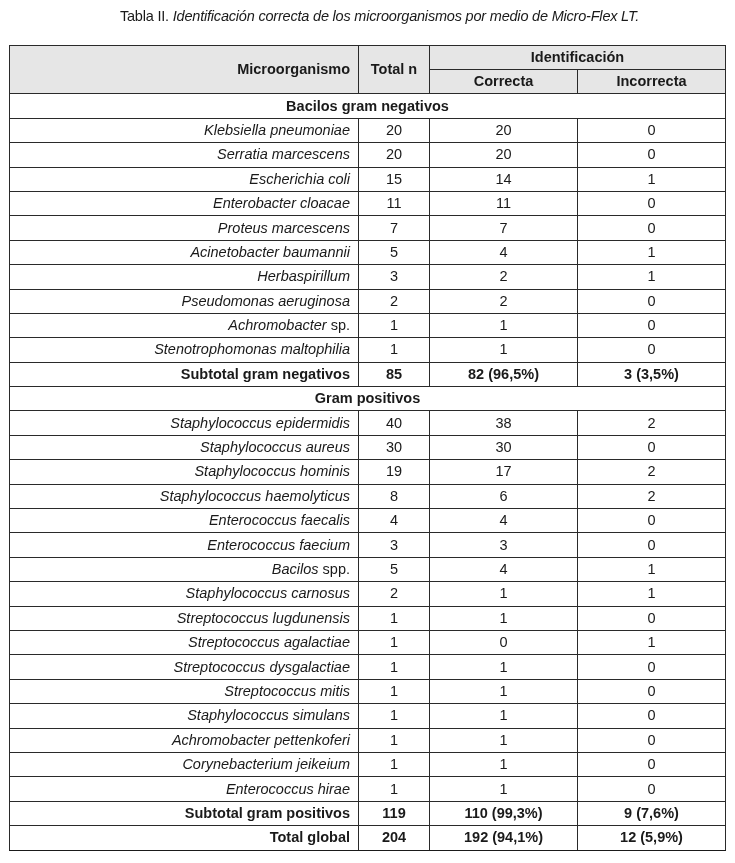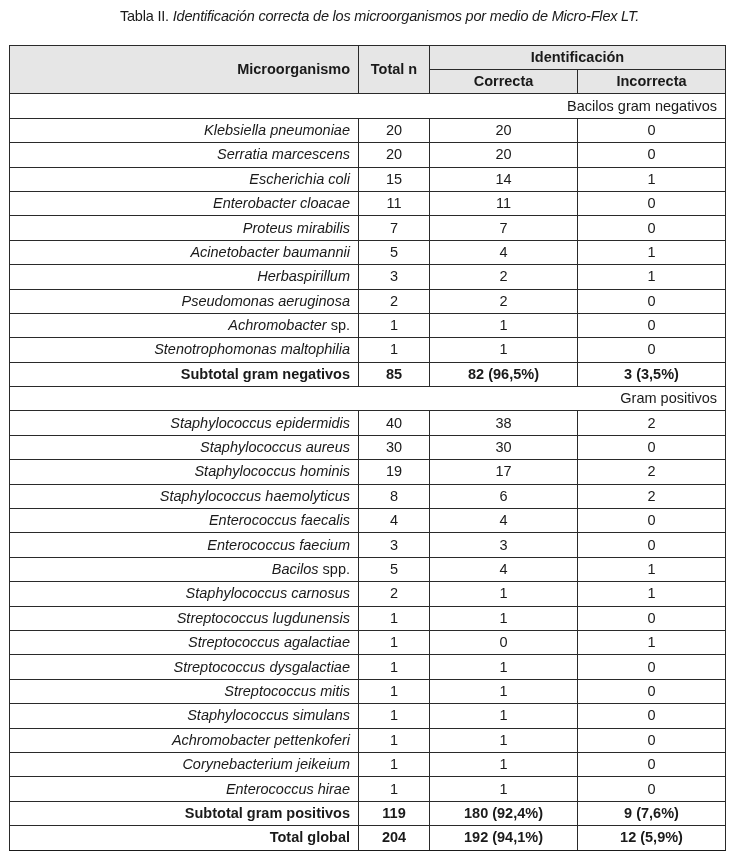--- a/index.html
+++ b/index.html
@@ -39,7 +39,7 @@
   tbody td.name { text-align: right; }
   tbody td.num { text-align: center; }
   .sp { font-style: italic; }
-  tr.section td { font-weight: normal; text-align: right; }
+  tr.section td { font-weight: bold; text-align: center; }
   tr.subtotal td { font-weight: bold; }
   .outer-bottom td { border-bottom: 1.5px solid #1a1a1a; }
 </style>

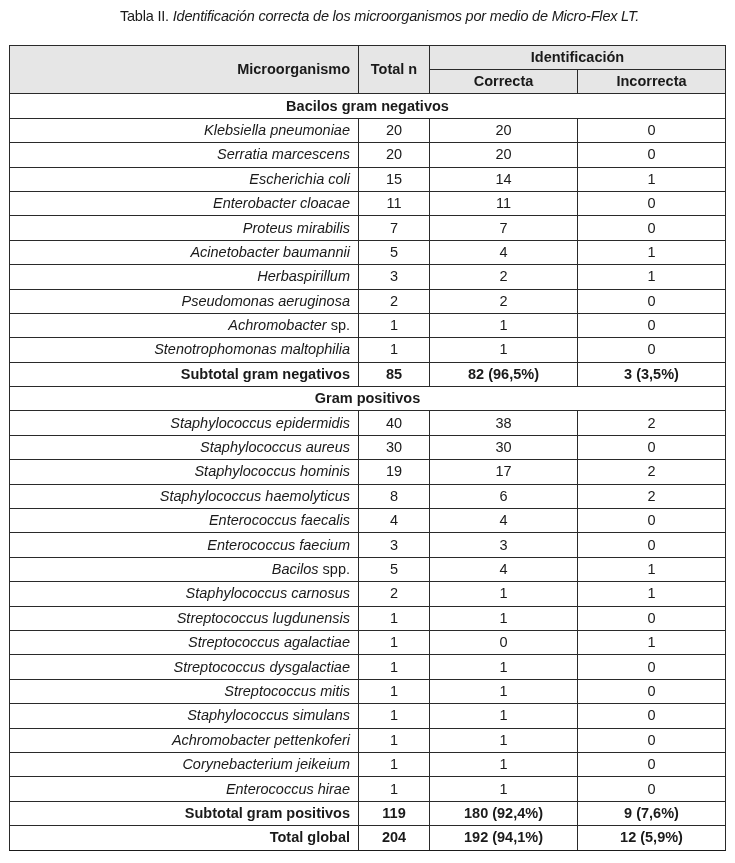--- a/index.html
+++ b/index.html
@@ -98,7 +98,7 @@
         <td class="num">0</td>
       </tr>
       <tr>
-        <td class="name"><span class="sp">Proteus mirabilis</span><span></span></td>
+        <td class="name"><span class="sp">Proteus marcescens</span><span></span></td>
         <td class="num">7</td>
         <td class="num">7</td>
         <td class="num">0</td>

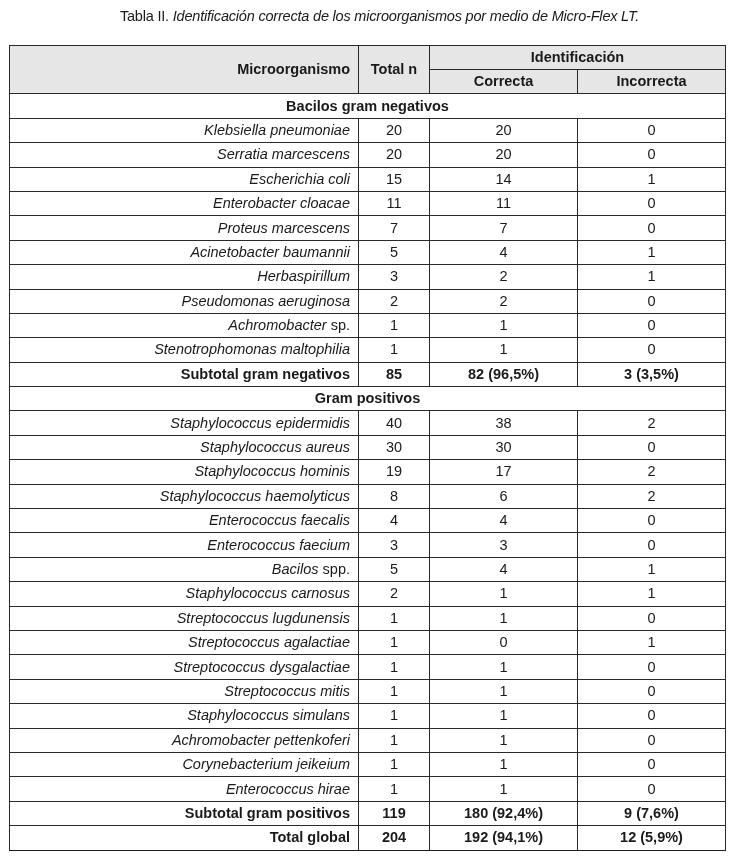--- a/index.html
+++ b/index.html
@@ -241,7 +241,7 @@
     <tr class="subtotal">
       <td class="name">Subtotal gram positivos</td>
       <td class="num">119</td>
-      <td class="num">180 (92,4%)</td>
+      <td class="num">110 (99,3%)</td>
       <td class="num">9 (7,6%)</td>
     </tr>
     <tr class="subtotal outer-bottom">

